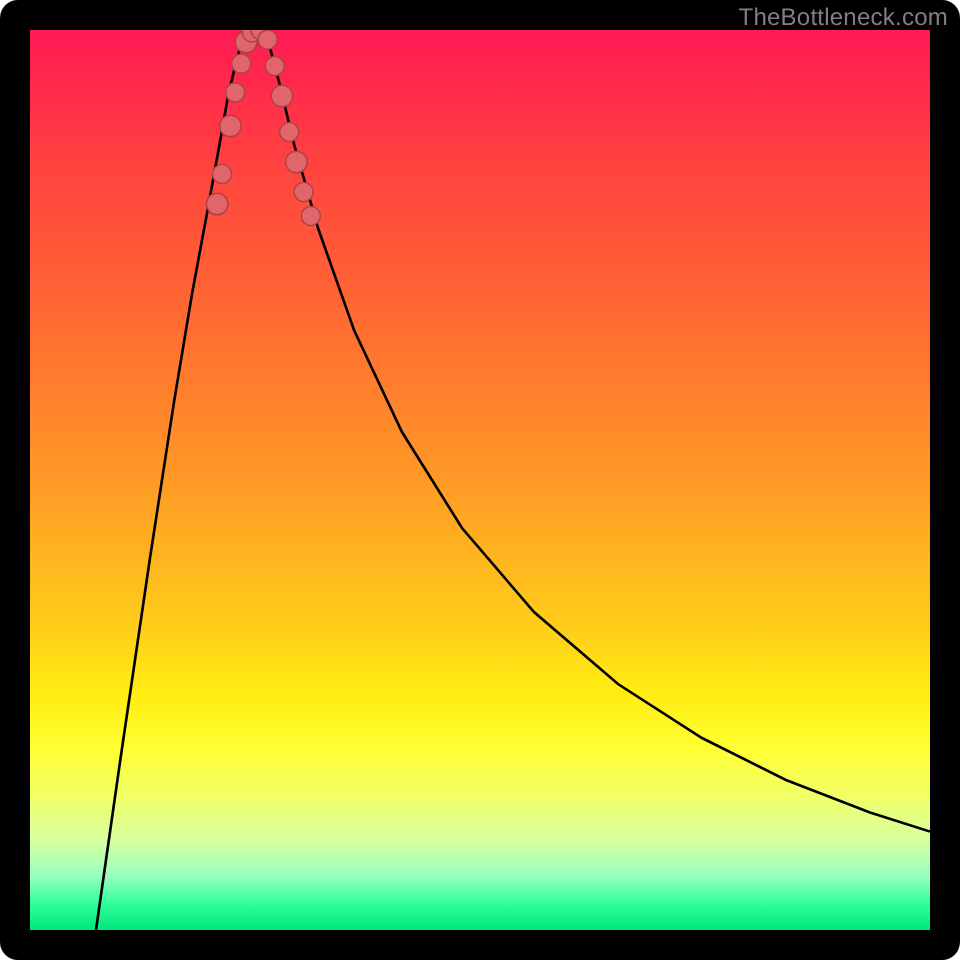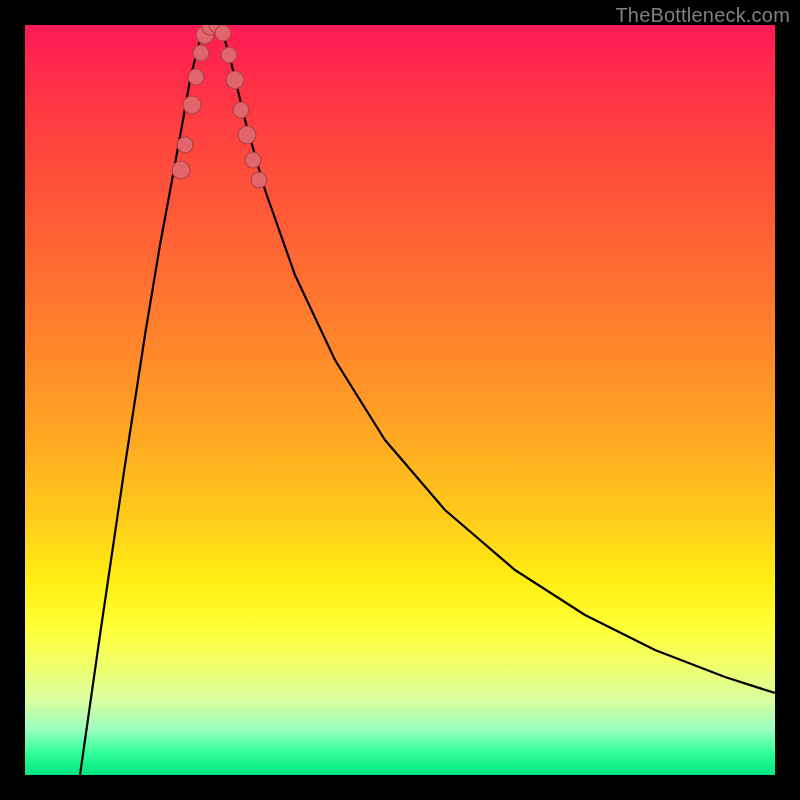--- a/index.html
+++ b/index.html
@@ -15,6 +15,7 @@
     height: 800px;
     background: #000;
     position: relative;
+    border-radius: 15px;
   }
   .watermark {
     position: absolute;

